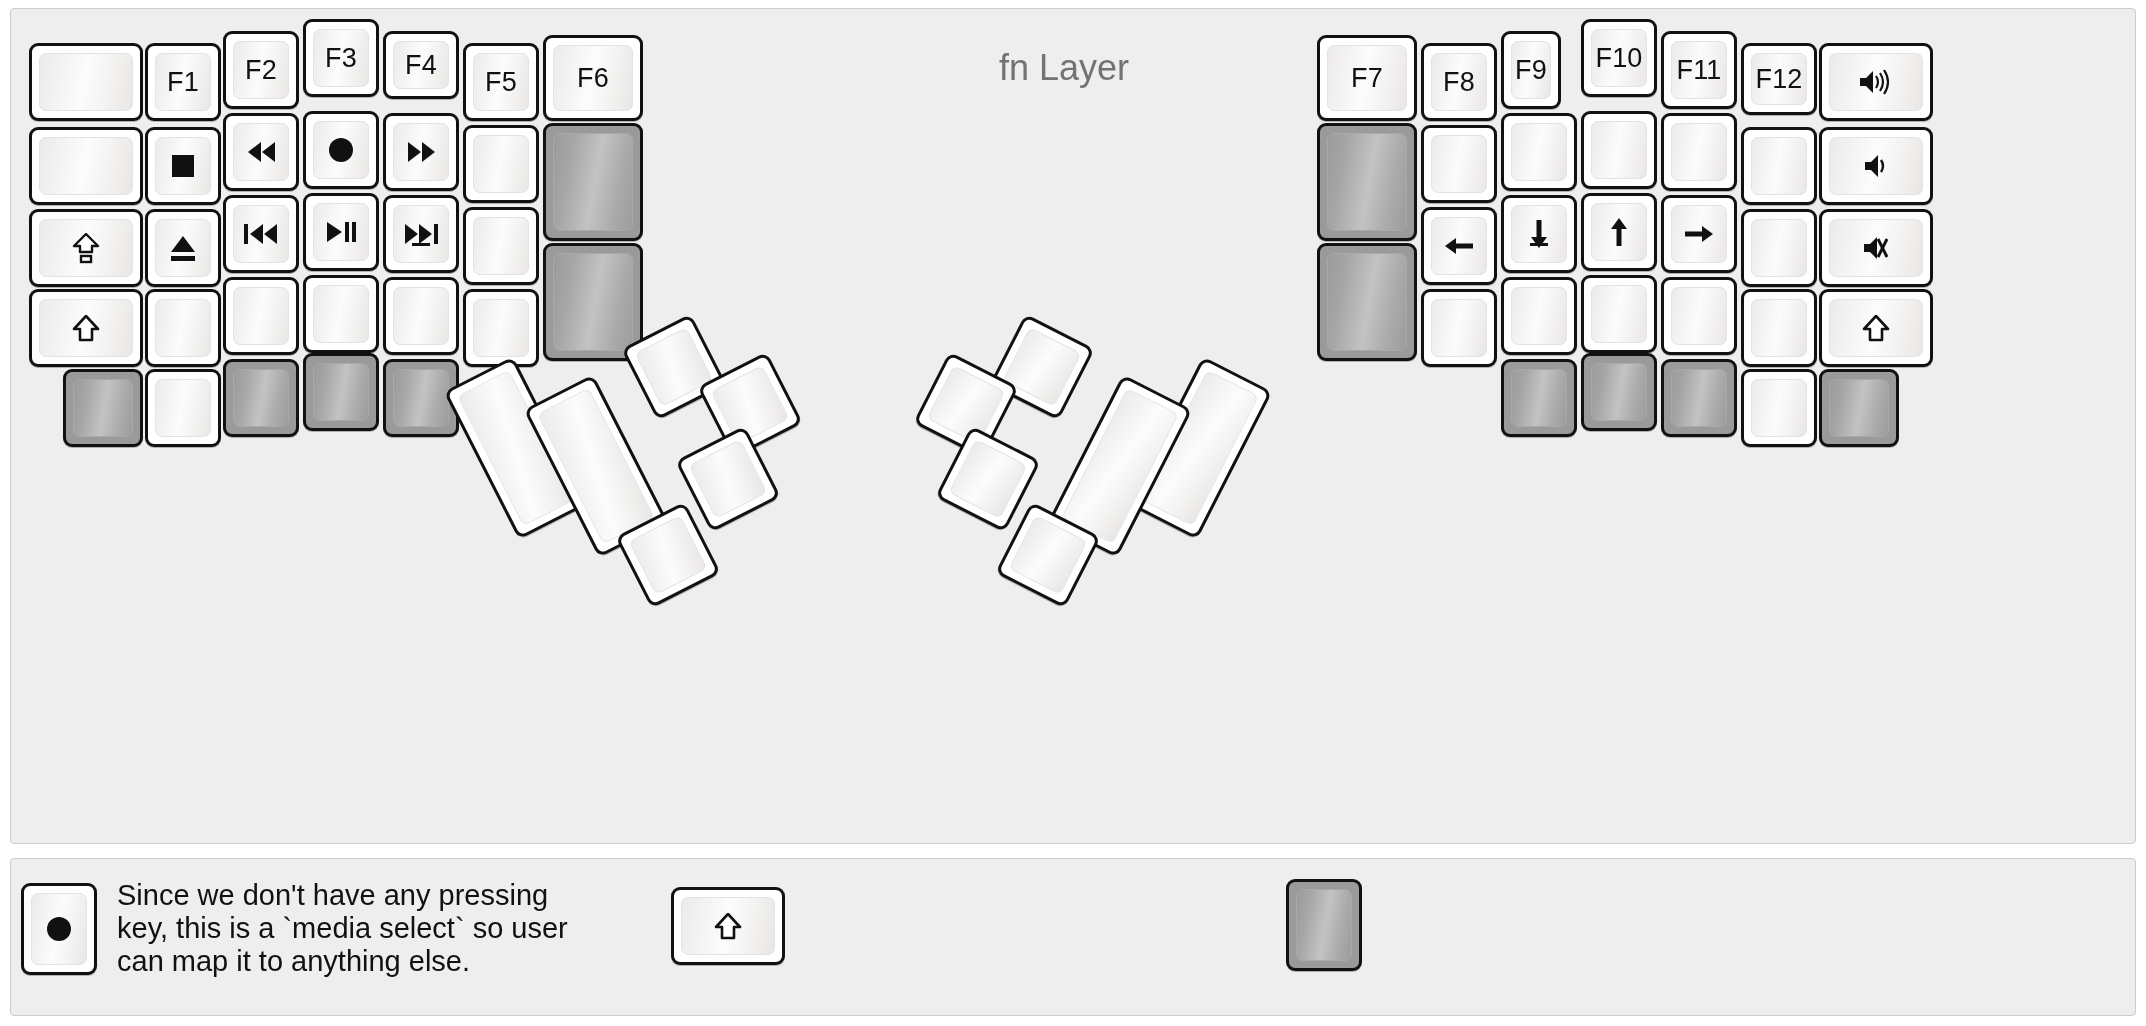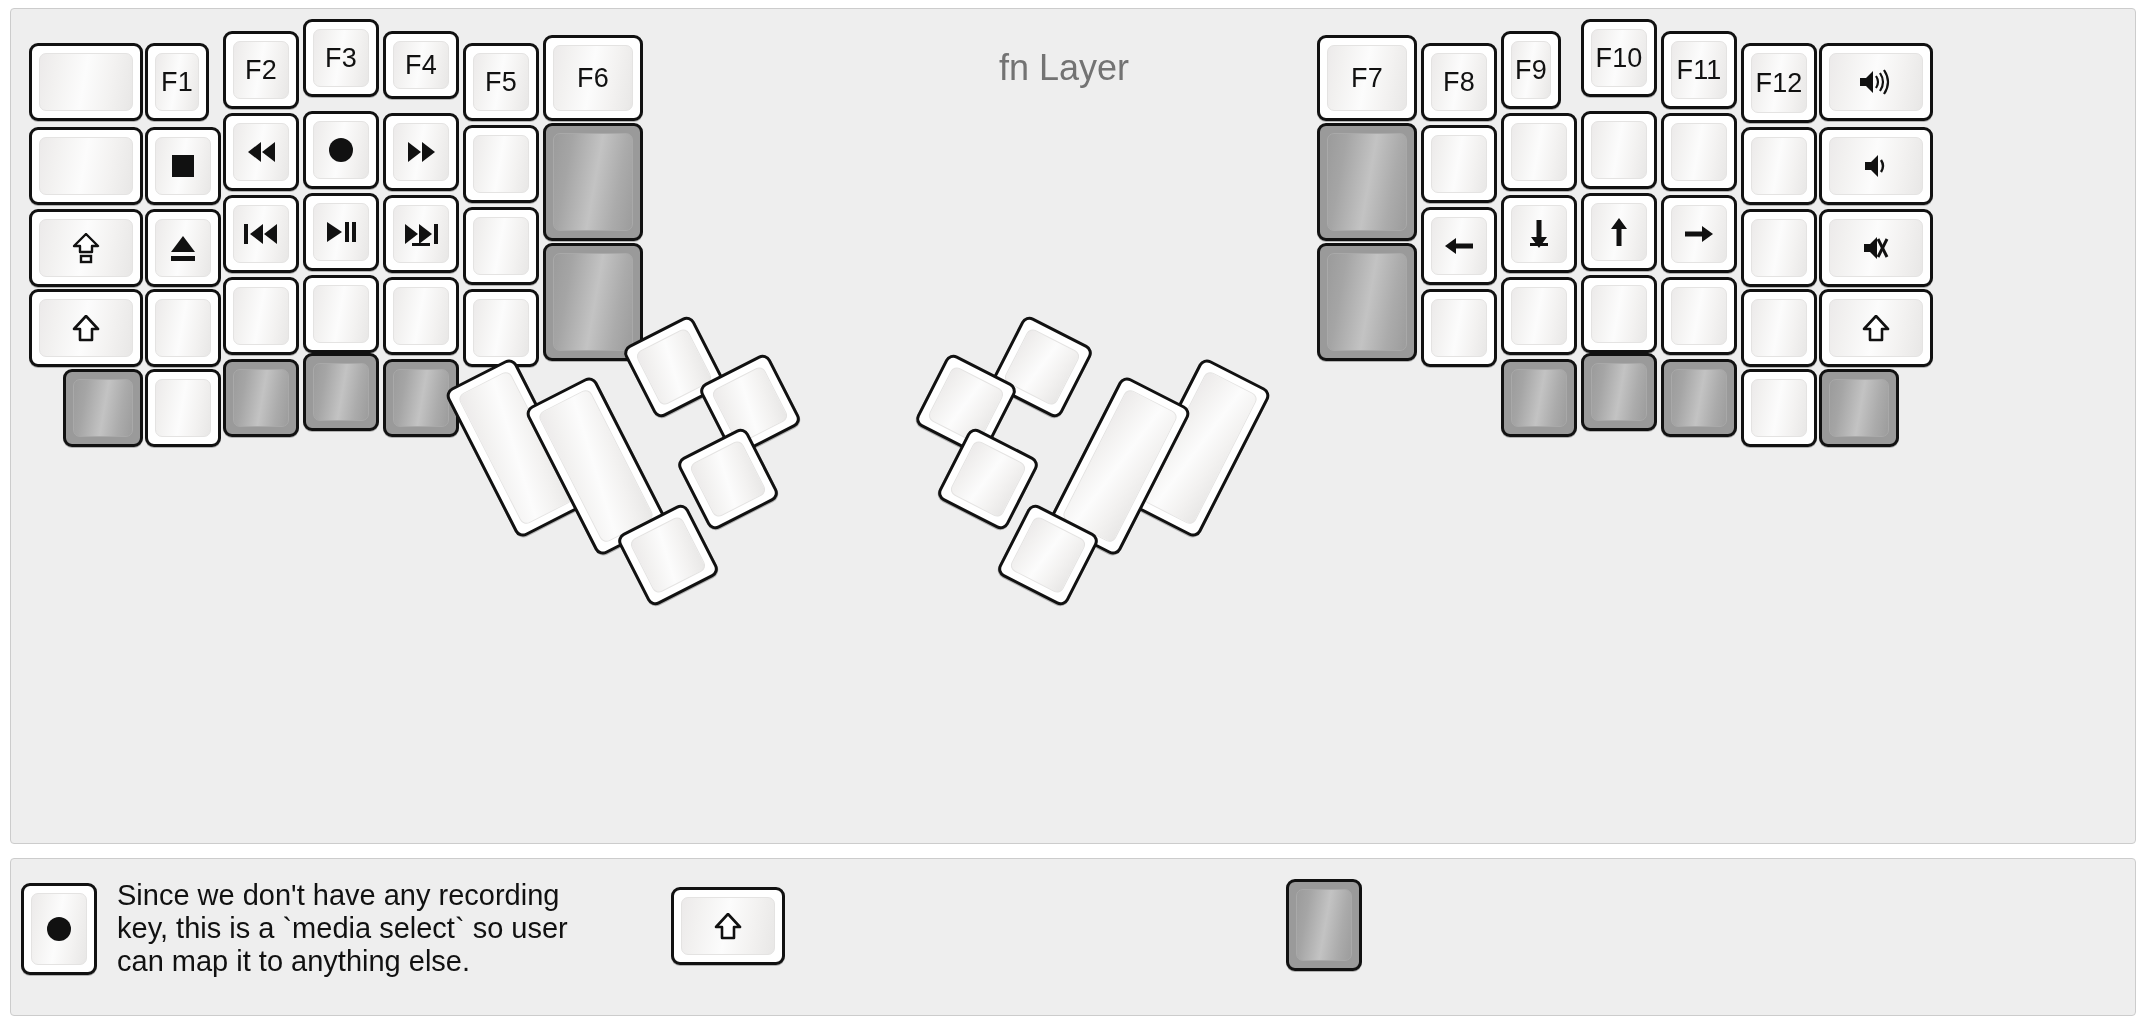--- a/index.html
+++ b/index.html
@@ -154,7 +154,7 @@
         <div class="key trans" style="left: 52px; top: 360px; width: 80px; height: 78px;">
           <div class="cap"></div>
         </div>
-        <div class="key" style="left: 134px; top: 34px; width: 64px; height: 78px;">
+        <div class="key" style="left: 134px; top: 34px; width: 76px; height: 78px;">
           <div class="cap">
             <span class="legend-glyph lbl-text">F1</span>
           </div>

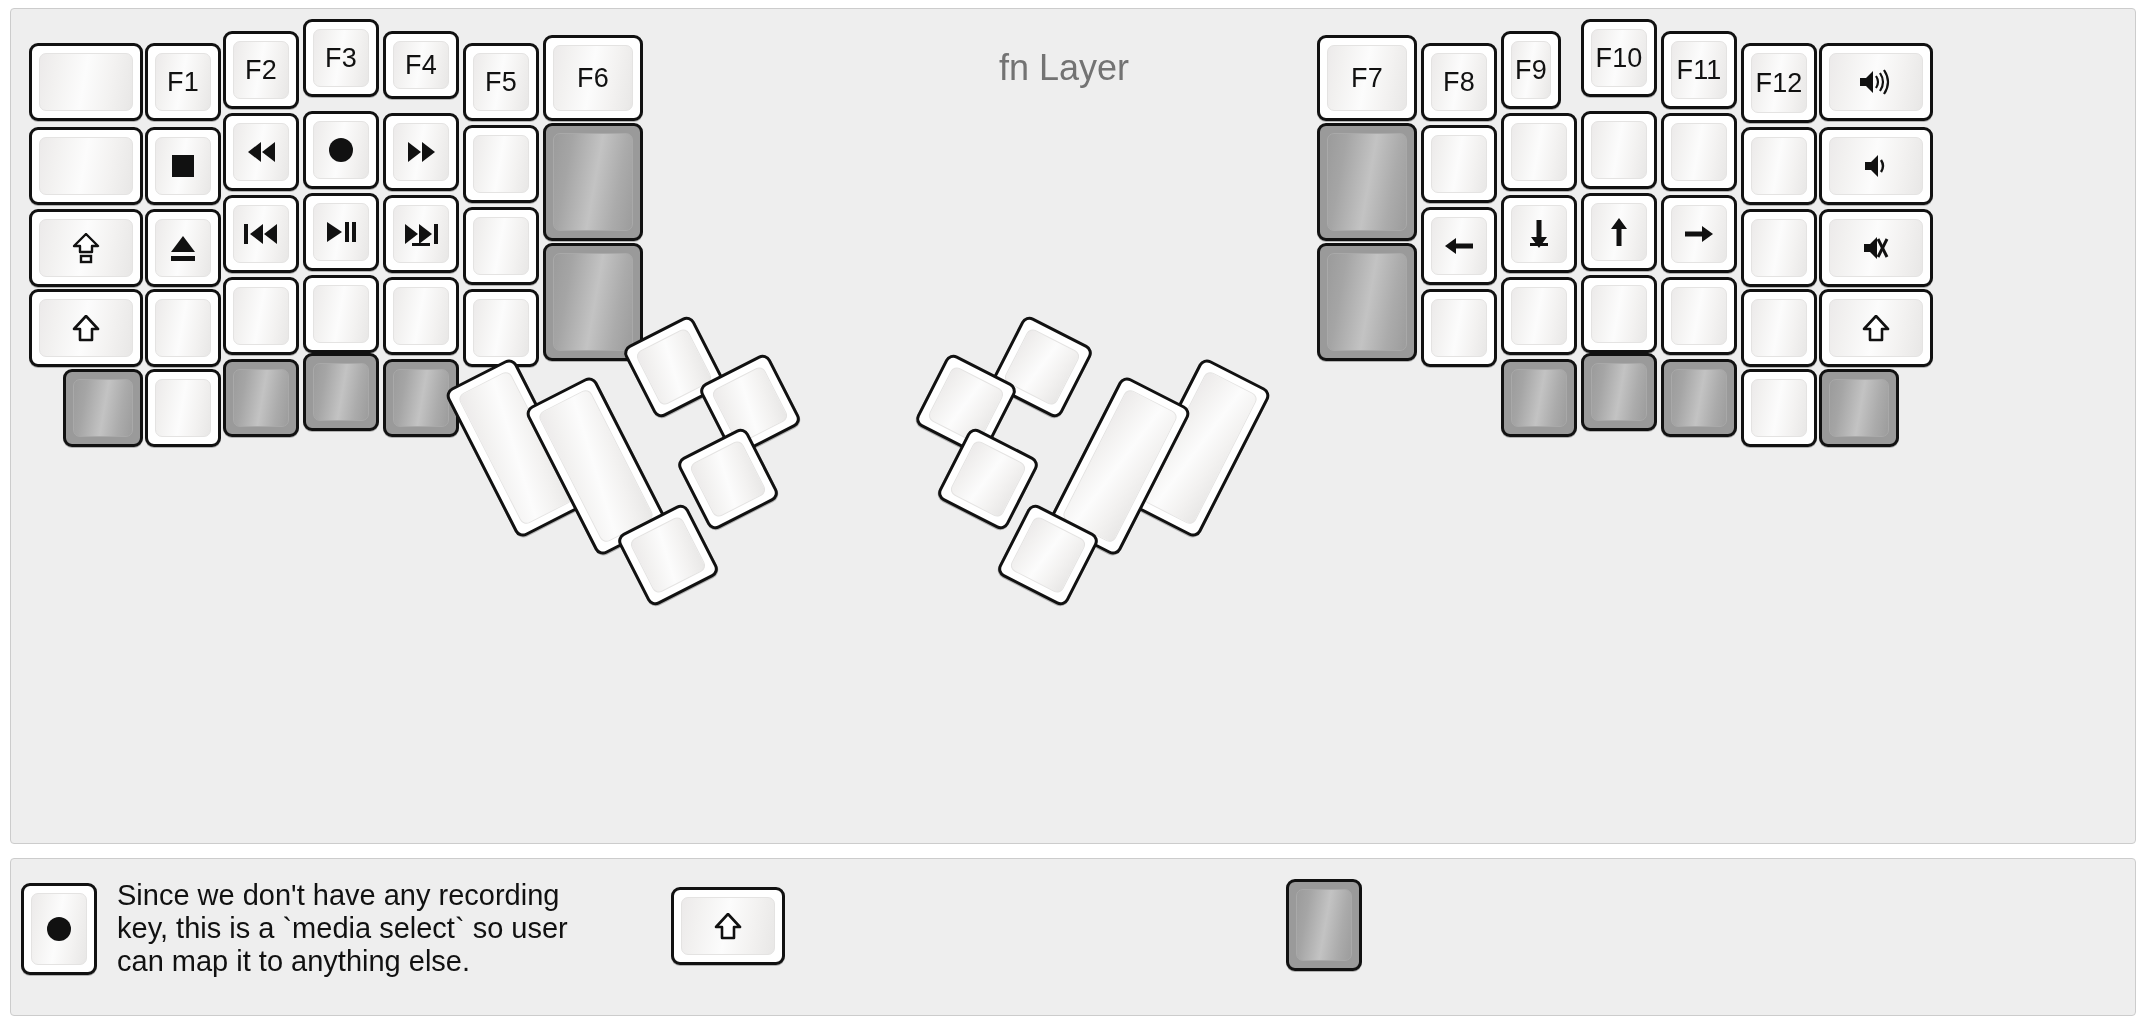--- a/index.html
+++ b/index.html
@@ -408,7 +408,7 @@
         <div class="key trans" style="left: 1650px; top: 350px; width: 76px; height: 78px;">
           <div class="cap"></div>
         </div>
-        <div class="key" style="left: 1730px; top: 34px; width: 76px; height: 80px;">
+        <div class="key" style="left: 1730px; top: 34px; width: 76px; height: 72px;">
           <div class="cap">
             <span class="legend-glyph lbl-text">F12</span>
           </div>

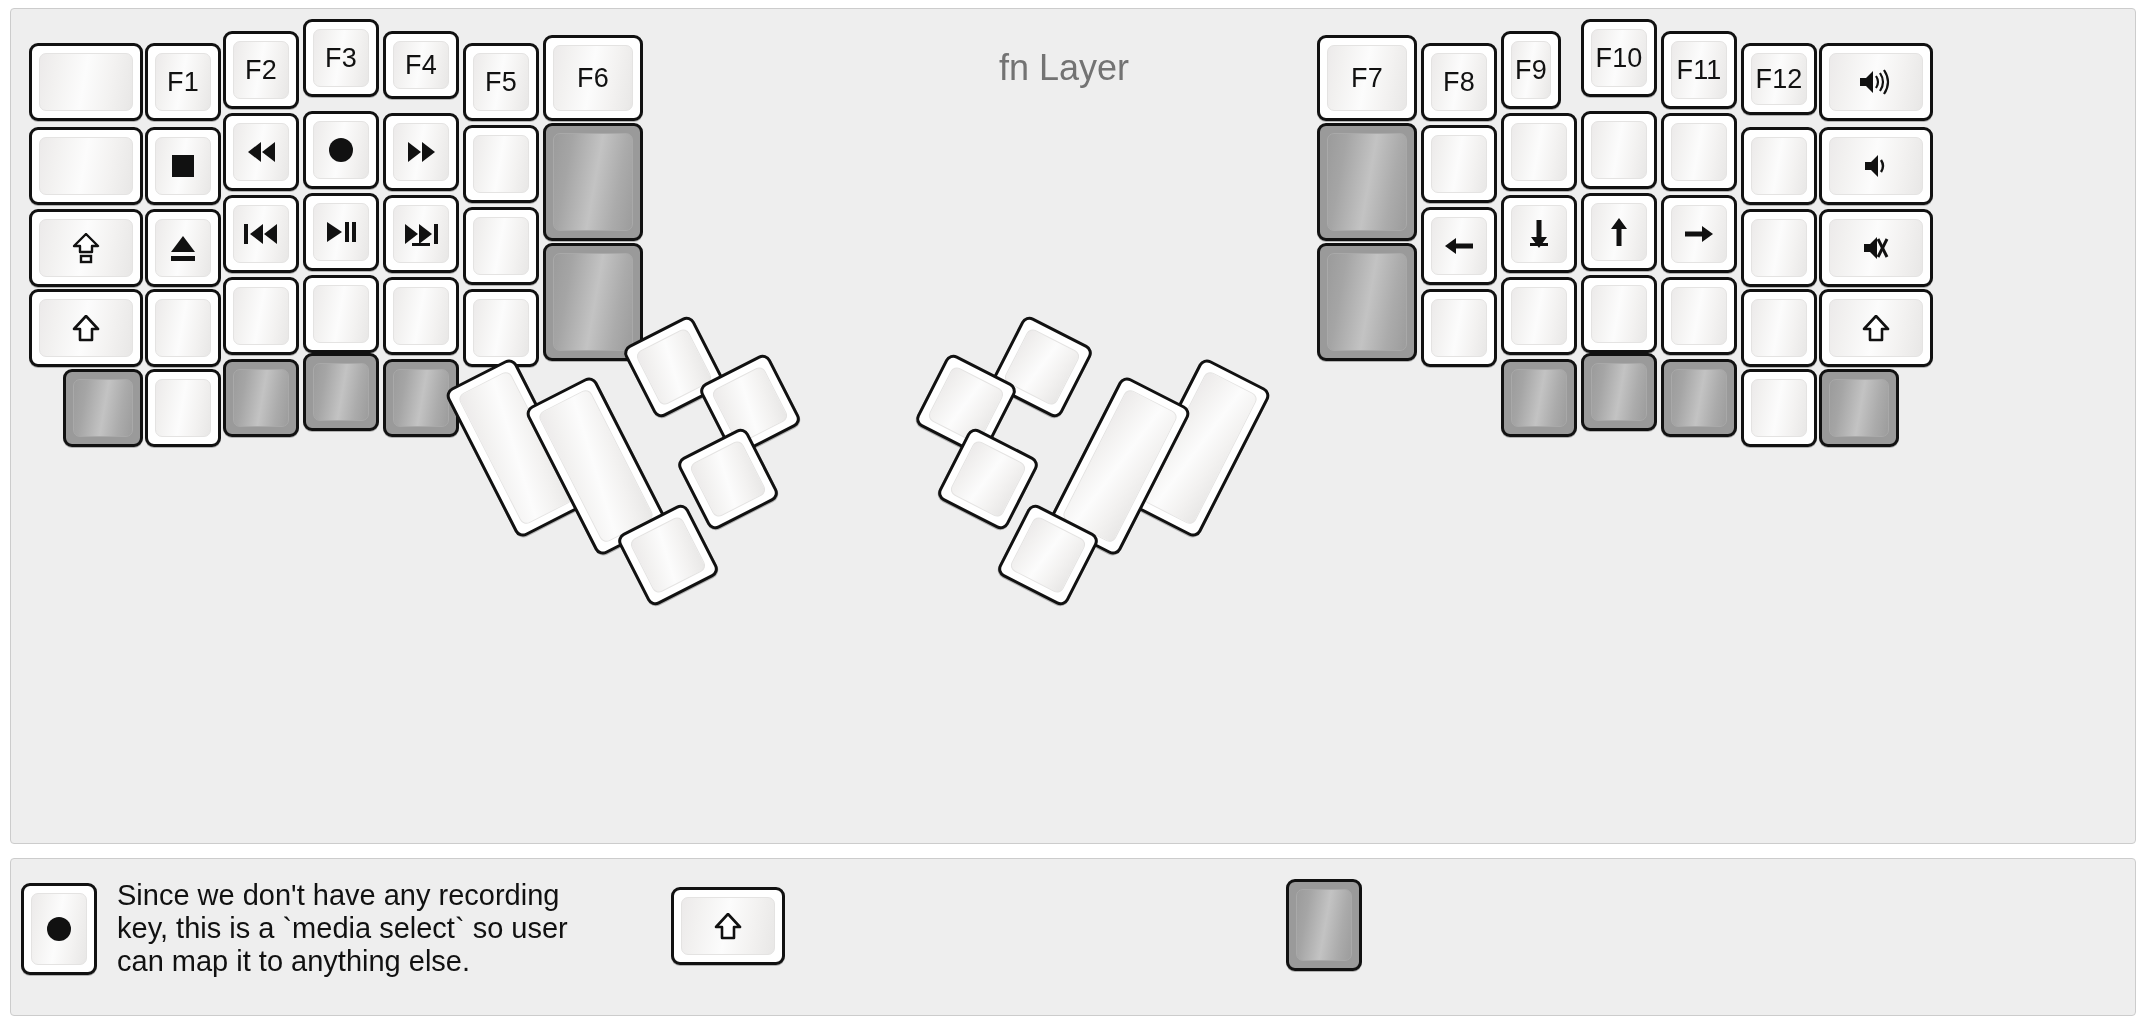--- a/index.html
+++ b/index.html
@@ -524,7 +524,7 @@
             </span>
           </div>
         </div>
-        <div class="legend-text">Since we don't have any recording
+        <div class="legend-text">Since we don't have any pressing
 key, this is a `media select` so user
 can map it to anything else.</div>
       </div>

